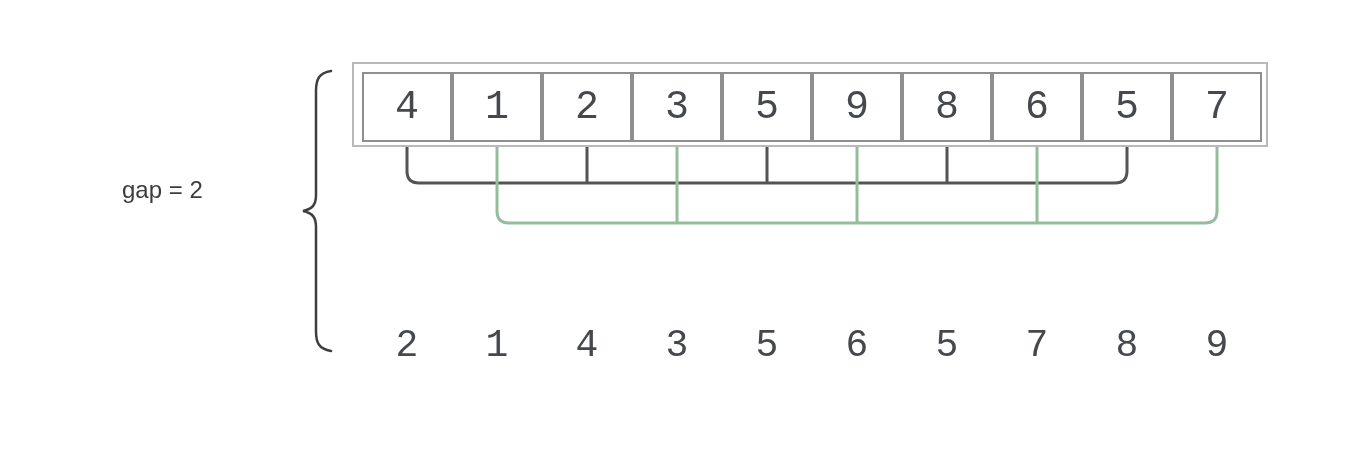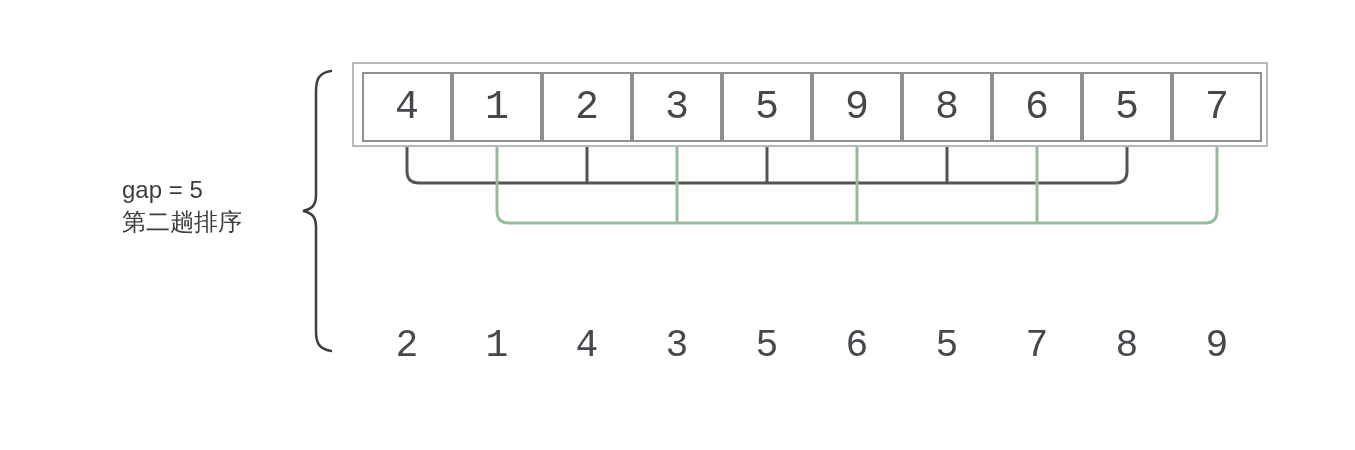--- a/index.html
+++ b/index.html
@@ -79,7 +79,7 @@
   </svg>
 
   <div class="label">
-    <div>gap = 5</div>
+    <div>gap = 2</div>
     <div>第二趟排序</div>
   </div>
 

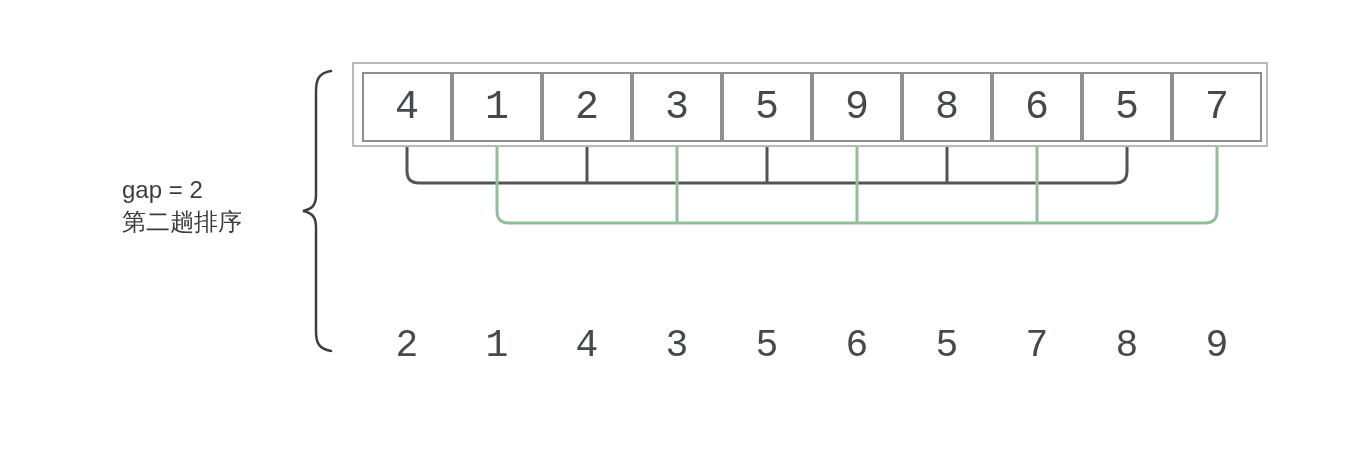--- a/index.html
+++ b/index.html
@@ -80,7 +80,6 @@
 
   <div class="label">
     <div>gap = 2</div>
-    <div>第二趟排序</div>
   </div>
 
   <div class="array-box">

